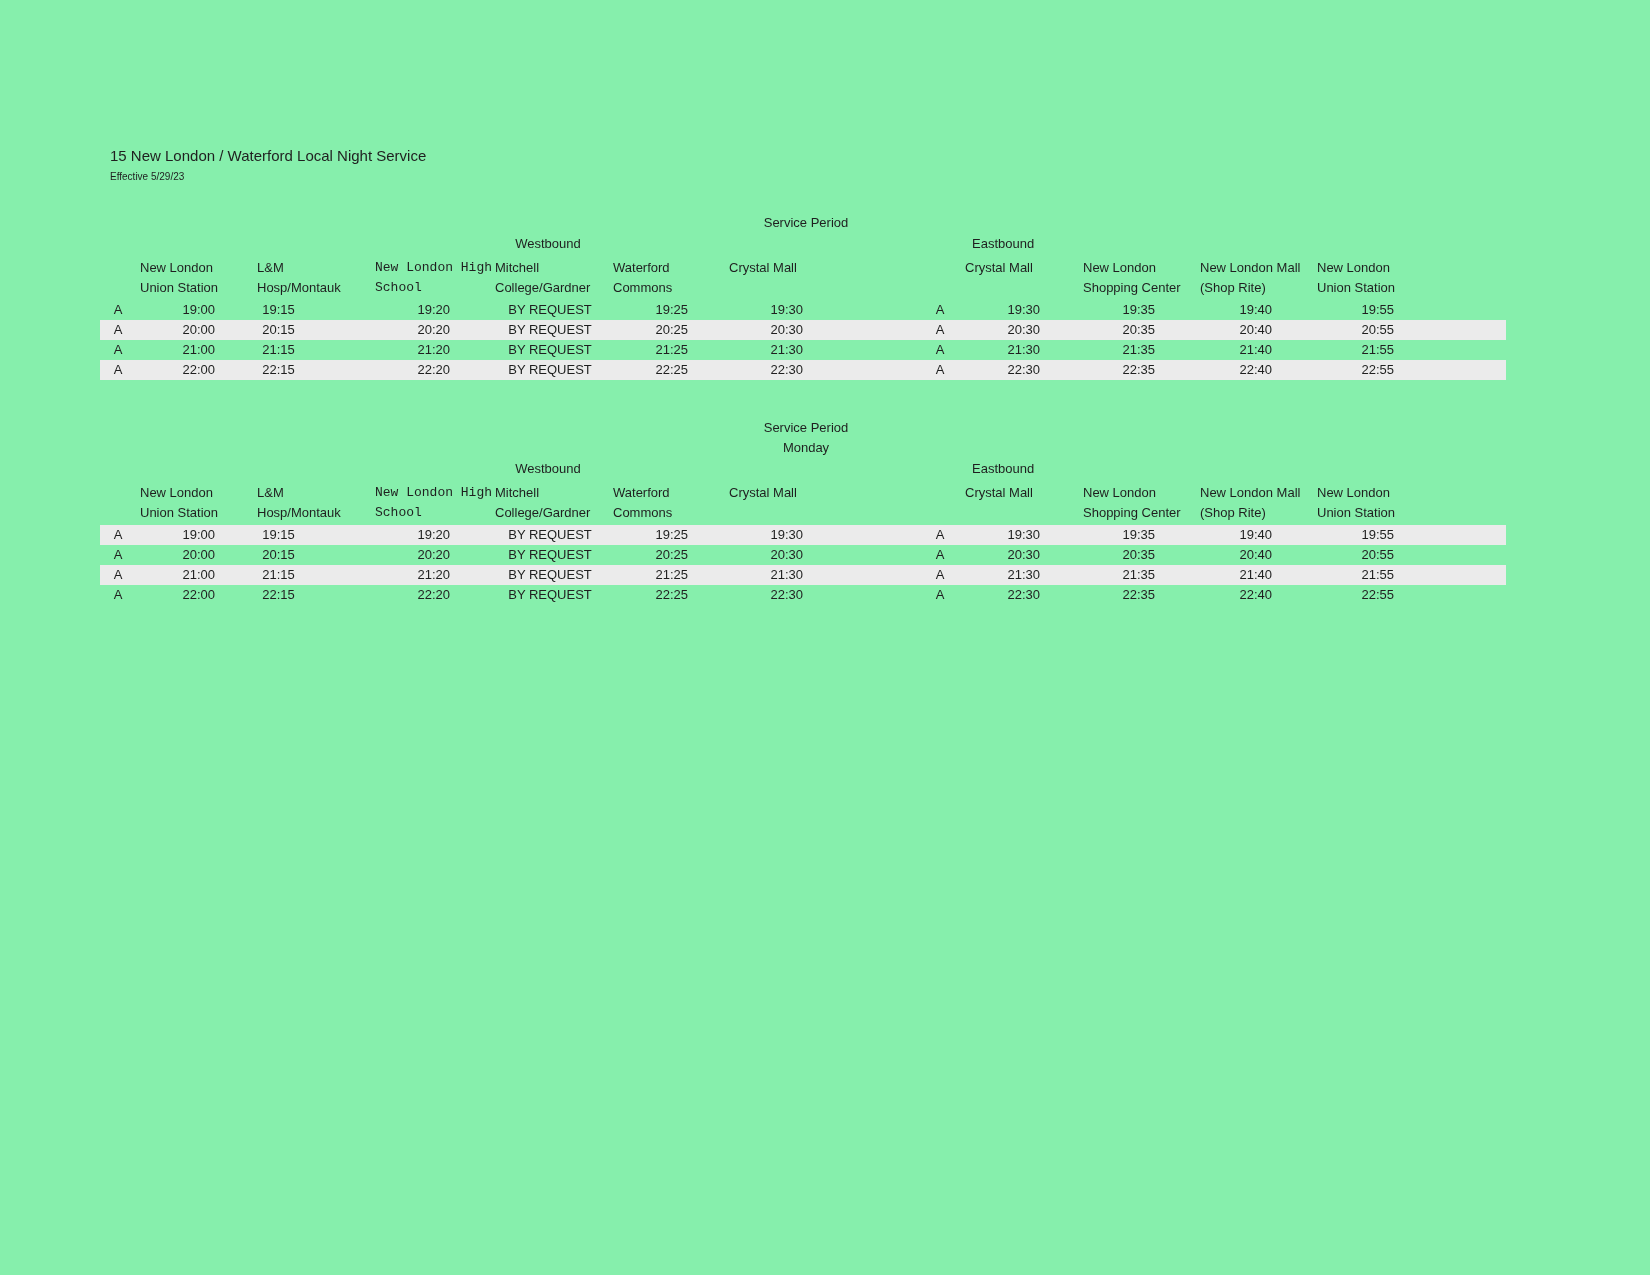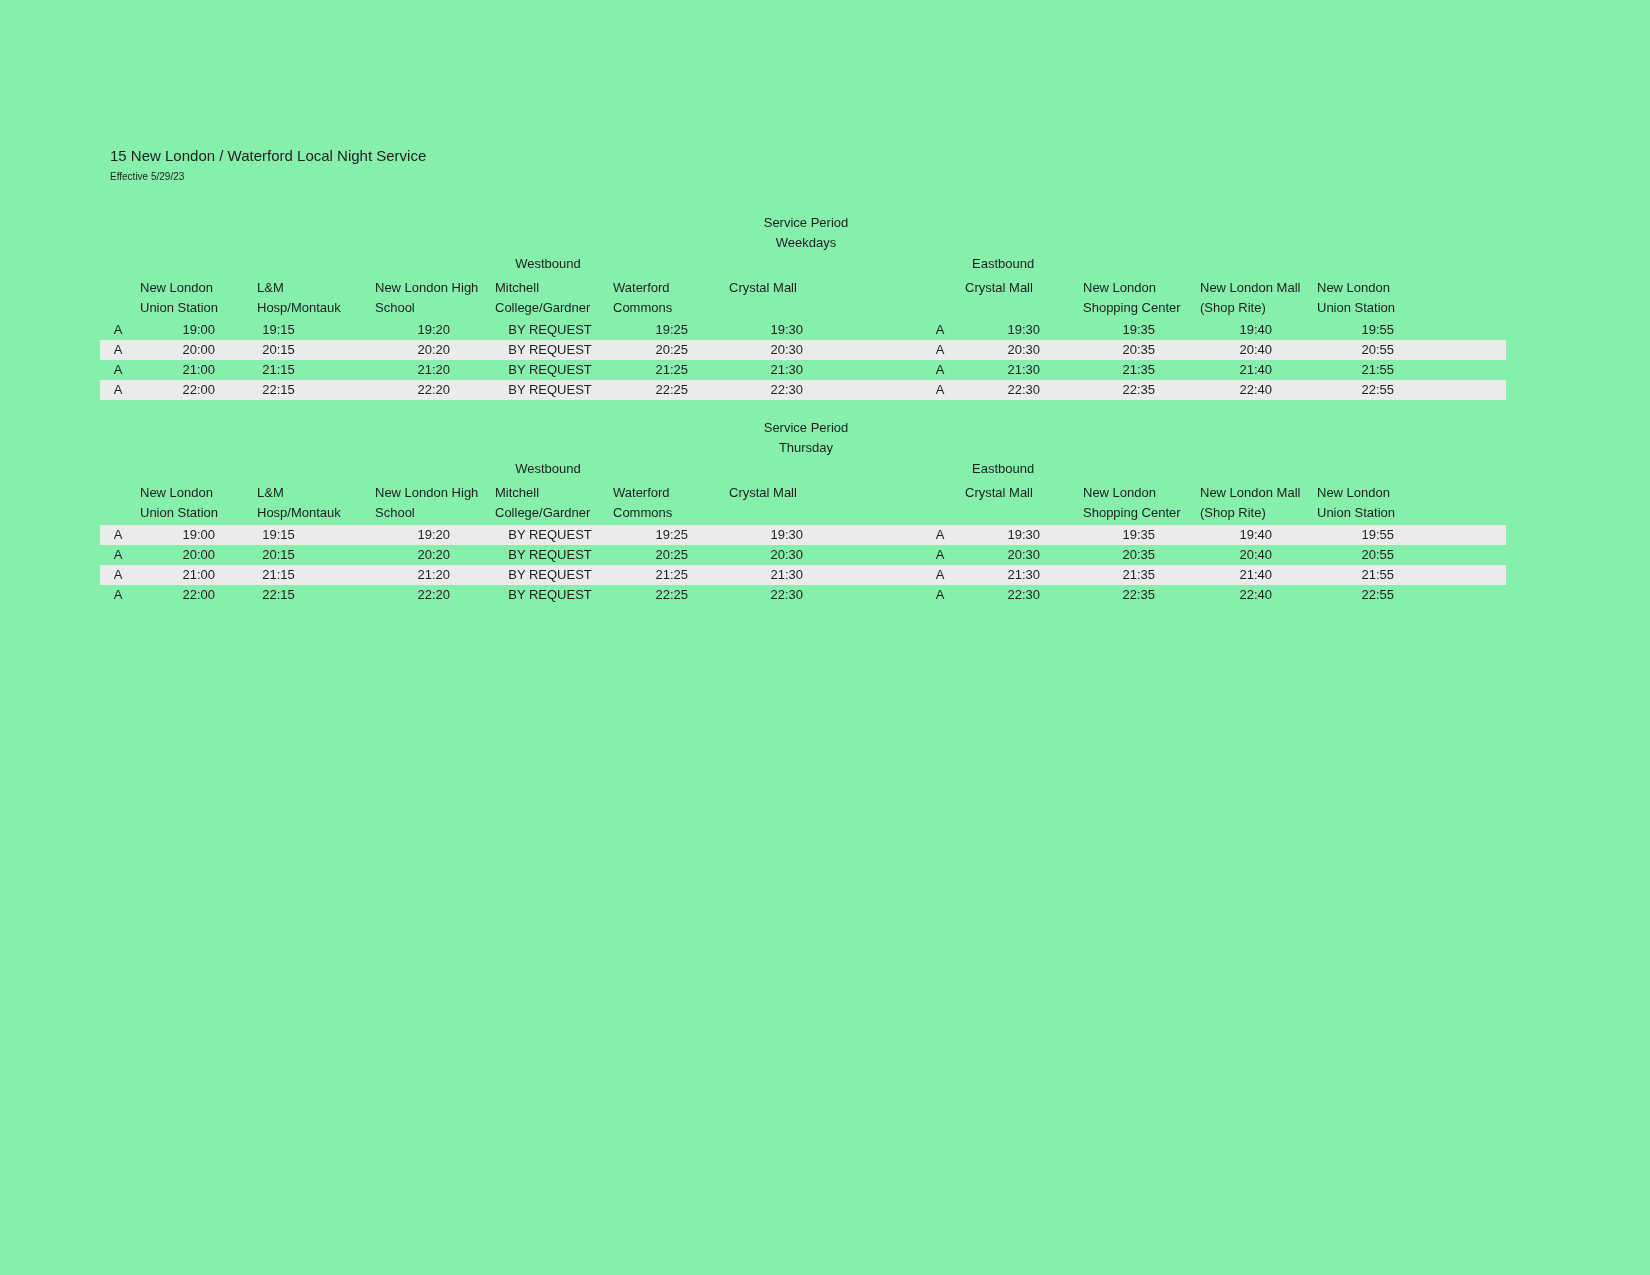--- a/index.html
+++ b/index.html
@@ -98,7 +98,6 @@
 
   <section class="timetable t-weekdays" id="table-weekdays">
     <div class="sp-line1">Service Period</div>
-    <div class="sp-line2">Weekdays</div>
 
     <div class="grid dir-row">
       <div class="dir-west">Westbound</div>

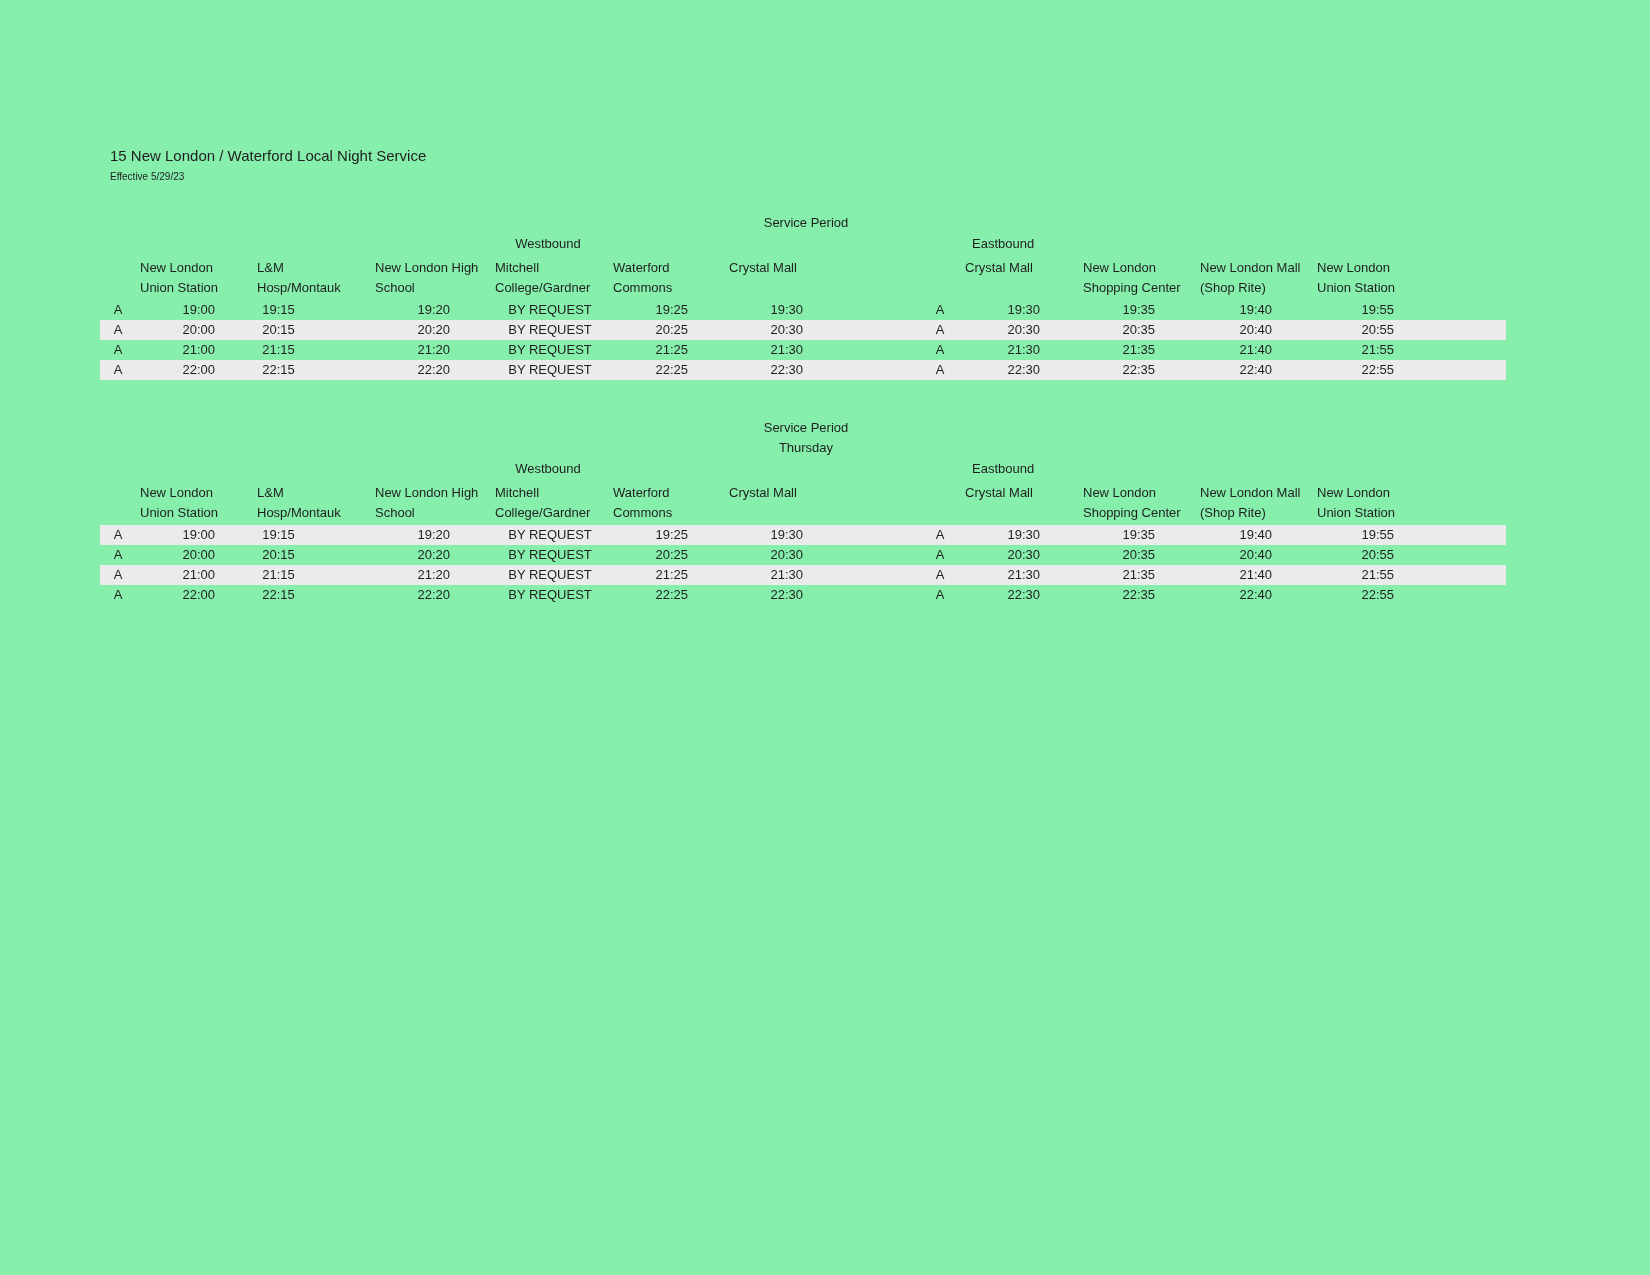--- a/index.html
+++ b/index.html
@@ -61,7 +61,7 @@
   .hcell { white-space: nowrap; overflow: visible; }
   .h-c2  { grid-column: 2;  padding-left: 4px; }
   .h-c3  { grid-column: 3;  padding-left: 32px; }
-  .h-c4  { grid-column: 4;  padding-left: 33px; }
+  .h-c4  { grid-column: 4;  padding-left: 33px; font-family: Liberation Mono, monospace; }
   .h-c5  { grid-column: 5;  padding-left: 35px; }
   .h-c6  { grid-column: 6;  padding-left: 6px; }
   .h-c7  { grid-column: 7;  padding-left: 31px; }

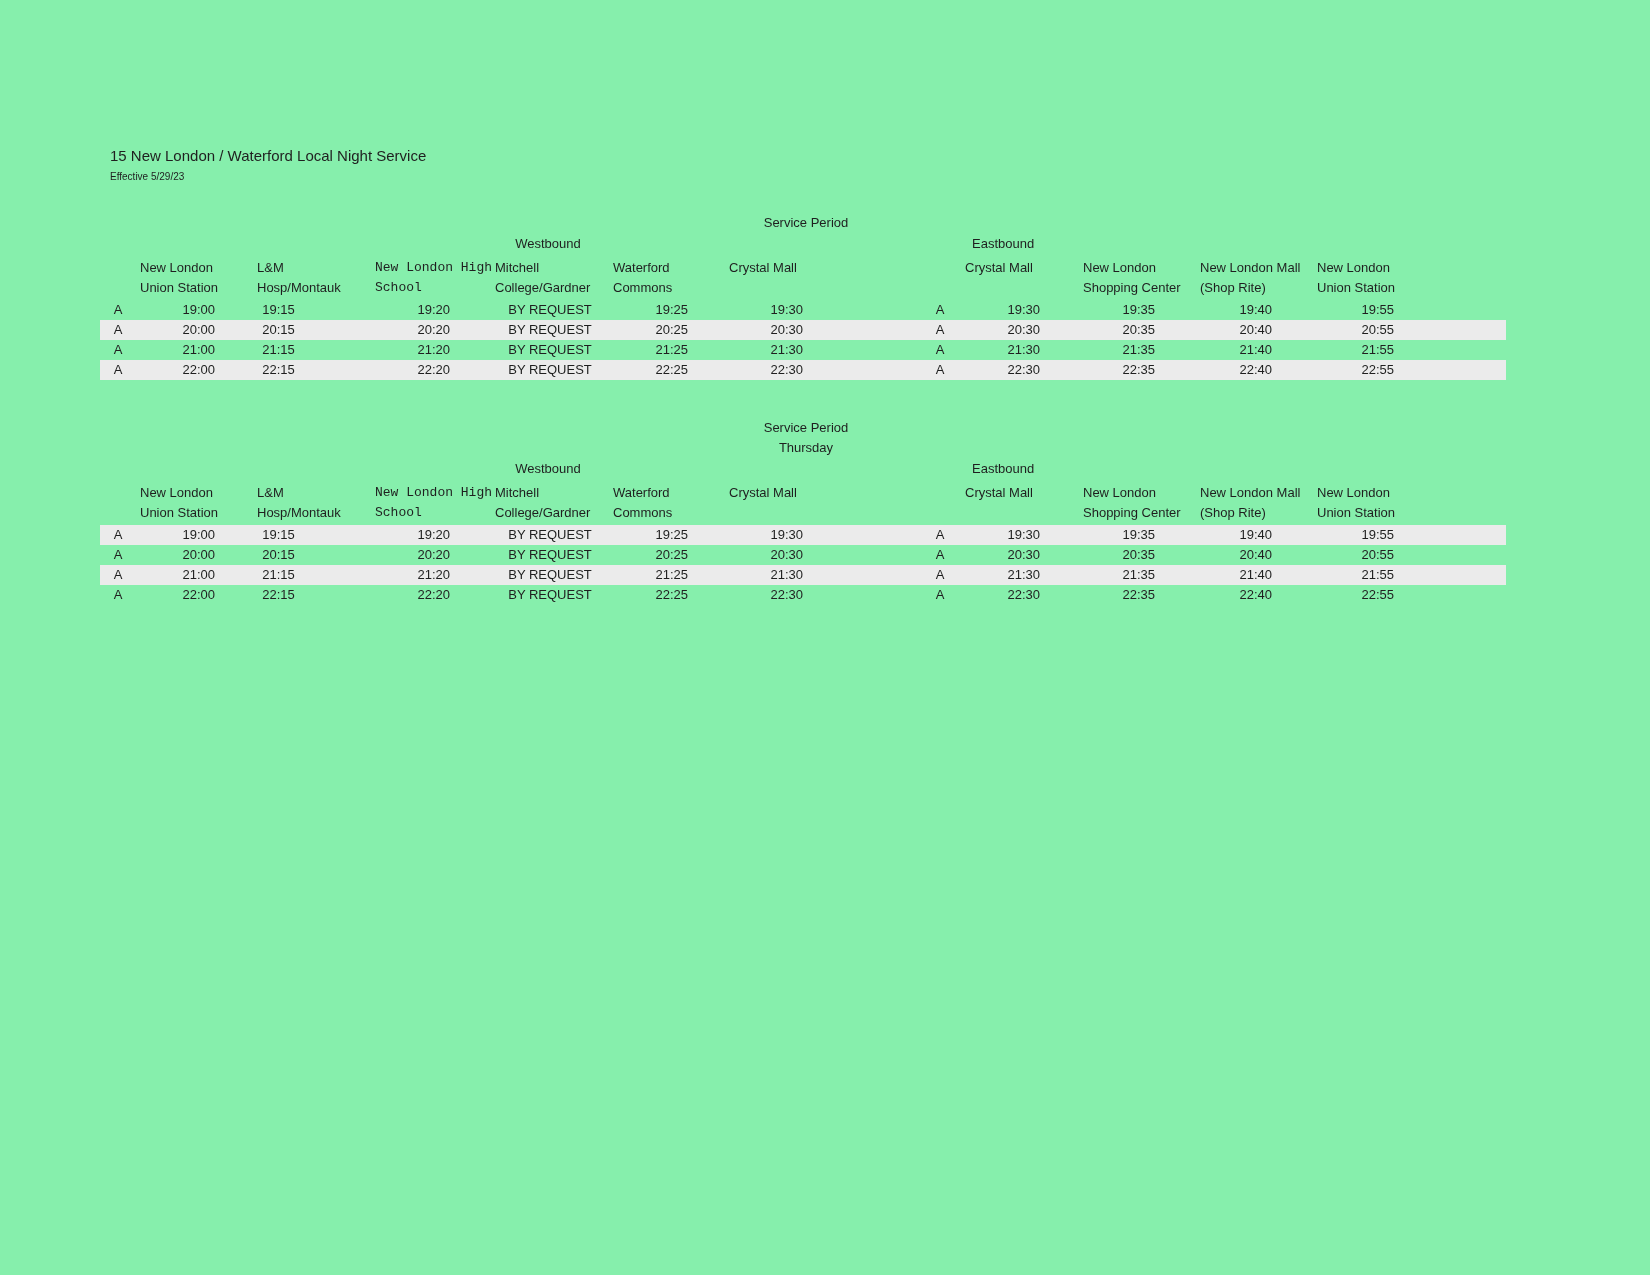--- a/index.html
+++ b/index.html
@@ -193,7 +193,7 @@
 
   <section class="timetable t-saturday" id="table-saturday">
     <div class="sp-line1">Service Period</div>
-    <div class="sp-line2">Thursday</div>
+    <div class="sp-line2">Monday</div>
 
     <div class="grid dir-row">
       <div class="dir-west">Westbound</div>

